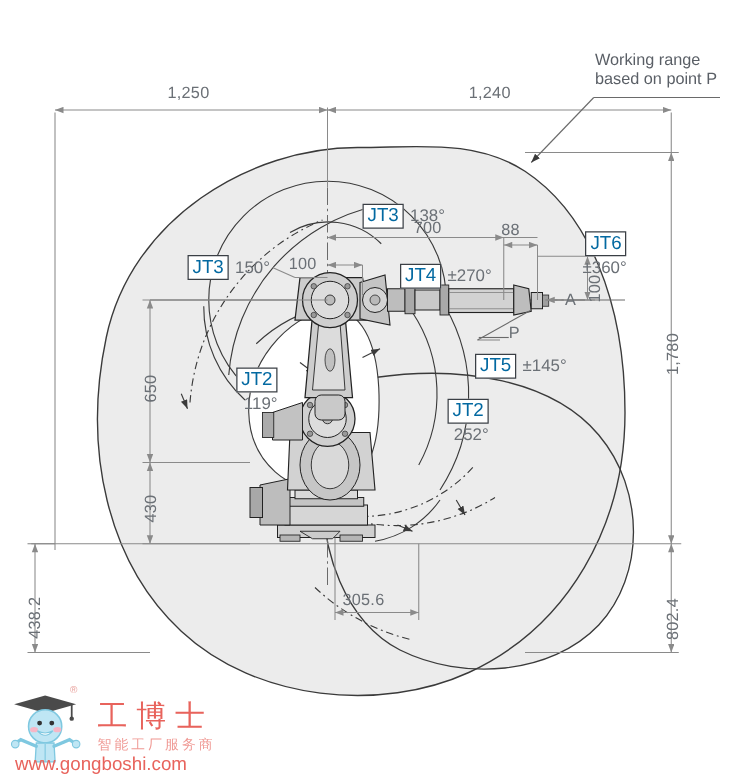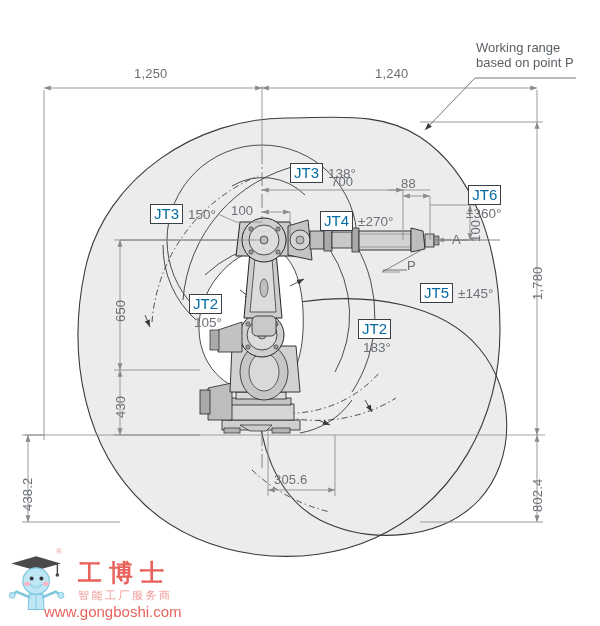--- a/index.html
+++ b/index.html
@@ -312,7 +312,7 @@
   <span class="jtbox">JT6</span><span class="ang">±360°</span>
 </div>
 
-<div class="jtgrp" style="left:420px;top:283px;">
+<div class="jtgrp" style="left:380px;top:283px;">
   <span class="jtbox">JT5</span><span class="ang">±145°</span>
 </div>
 

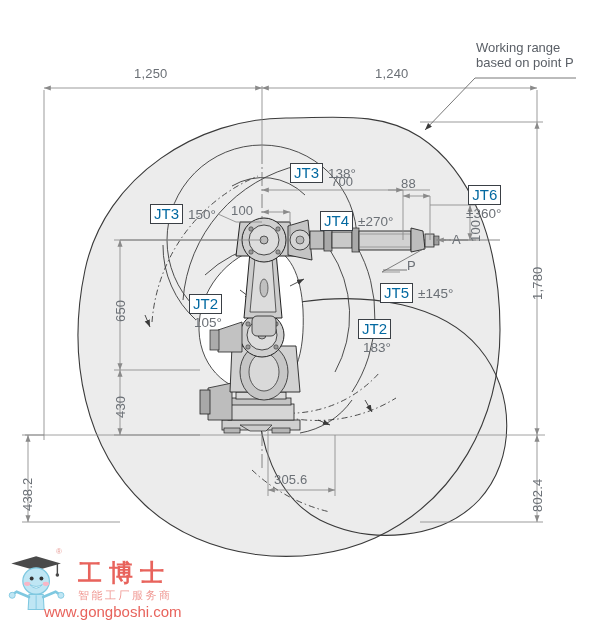--- a/index.html
+++ b/index.html
@@ -317,7 +317,7 @@
 </div>
 
 <div class="jtgrp stack" style="left:189px;top:294px;">
-  <span class="jtbox">JT2</span><span class="ang">105°</span>
+  <span class="jtbox">JT2</span><span class="ang">119°</span>
 </div>
 
 <div class="jtgrp stack" style="left:358px;top:319px;">

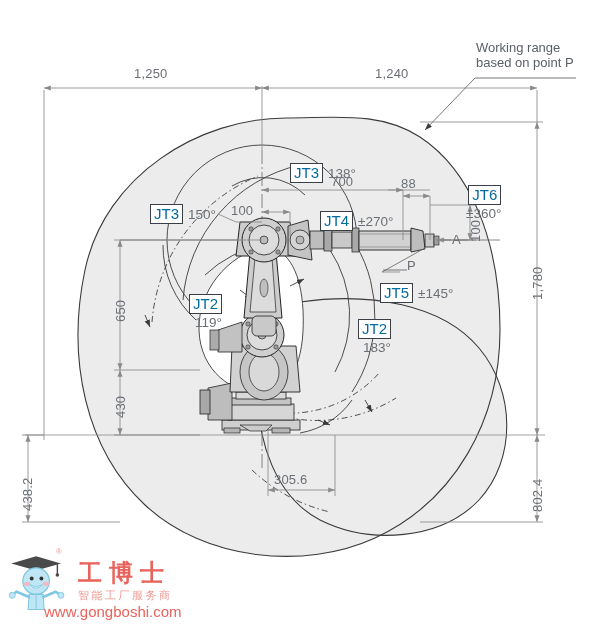--- a/index.html
+++ b/index.html
@@ -321,7 +321,7 @@
 </div>
 
 <div class="jtgrp stack" style="left:358px;top:319px;">
-  <span class="jtbox">JT2</span><span class="ang">183°</span>
+  <span class="jtbox">JT2</span><span class="ang">252°</span>
 </div>
 
 <div class="lbl" style="left:452px;top:232px;">A</div>

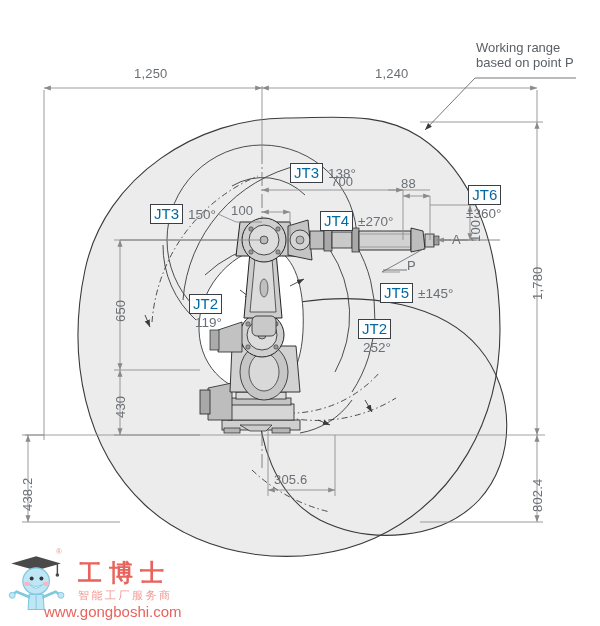--- a/index.html
+++ b/index.html
@@ -22,7 +22,7 @@
   #wm{position:absolute;left:4px;top:545px;width:185px;height:78px;}
   #wm .mascot{position:absolute;left:2px;top:6px;width:62px;height:62px;}
   #wm .cn{position:absolute;left:74px;top:12px;font-size:24px;color:#e8635c;
-          letter-spacing:7px;font-family:"DejaVu Sans",sans-serif;font-weight:bold;}
+          letter-spacing:7px;font-family:"DejaVu Sans",sans-serif;font-weight:normal;}
   #wm .cn2{position:absolute;left:74px;top:43px;font-size:11px;color:#f09a95;
            letter-spacing:2.5px;font-family:"DejaVu Sans",sans-serif;}
   #wm .url{position:absolute;left:8px;top:58px;font-size:15px;color:#e8635c;

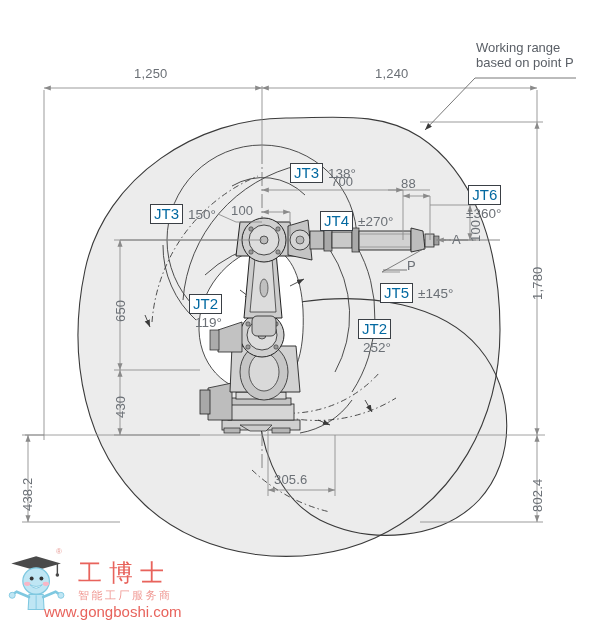--- a/index.html
+++ b/index.html
@@ -26,7 +26,7 @@
   #wm .cn2{position:absolute;left:74px;top:43px;font-size:11px;color:#f09a95;
            letter-spacing:2.5px;font-family:"DejaVu Sans",sans-serif;}
   #wm .url{position:absolute;left:8px;top:58px;font-size:15px;color:#e8635c;
-           font-family:"Liberation Sans",sans-serif;margin-left:32px;}
+           font-family:"Liberation Sans",sans-serif;}
   #wm .reg{position:absolute;left:52px;top:2px;font-size:8px;color:#e8a09b;}
 </style>
 </head>

